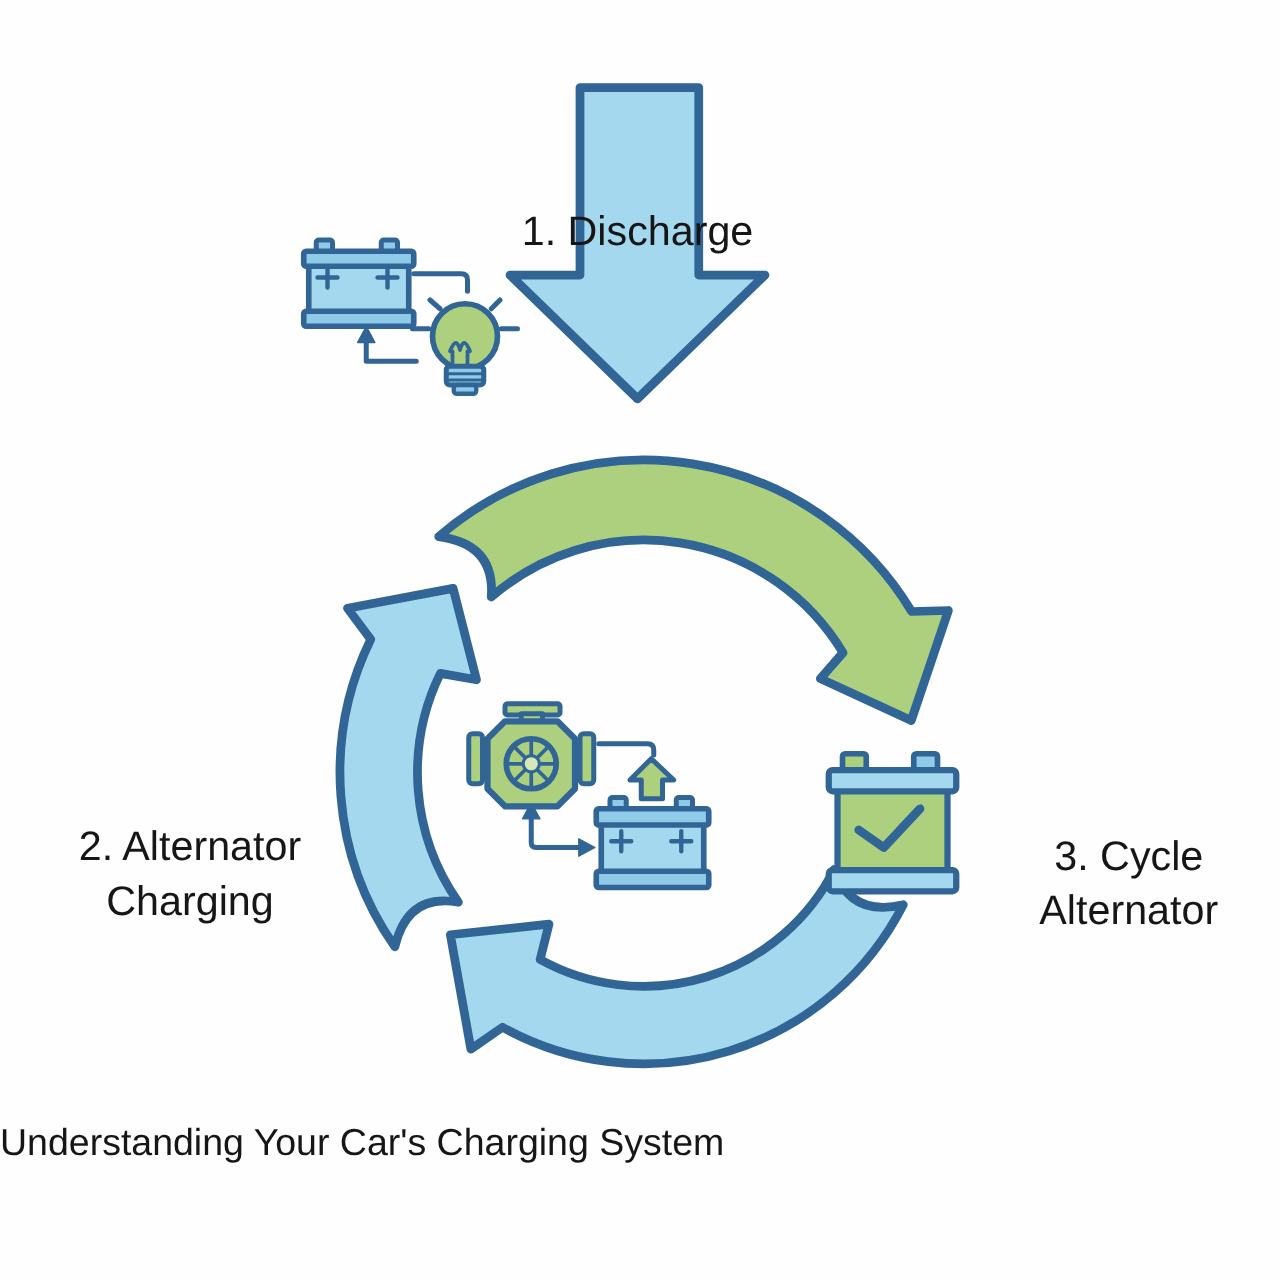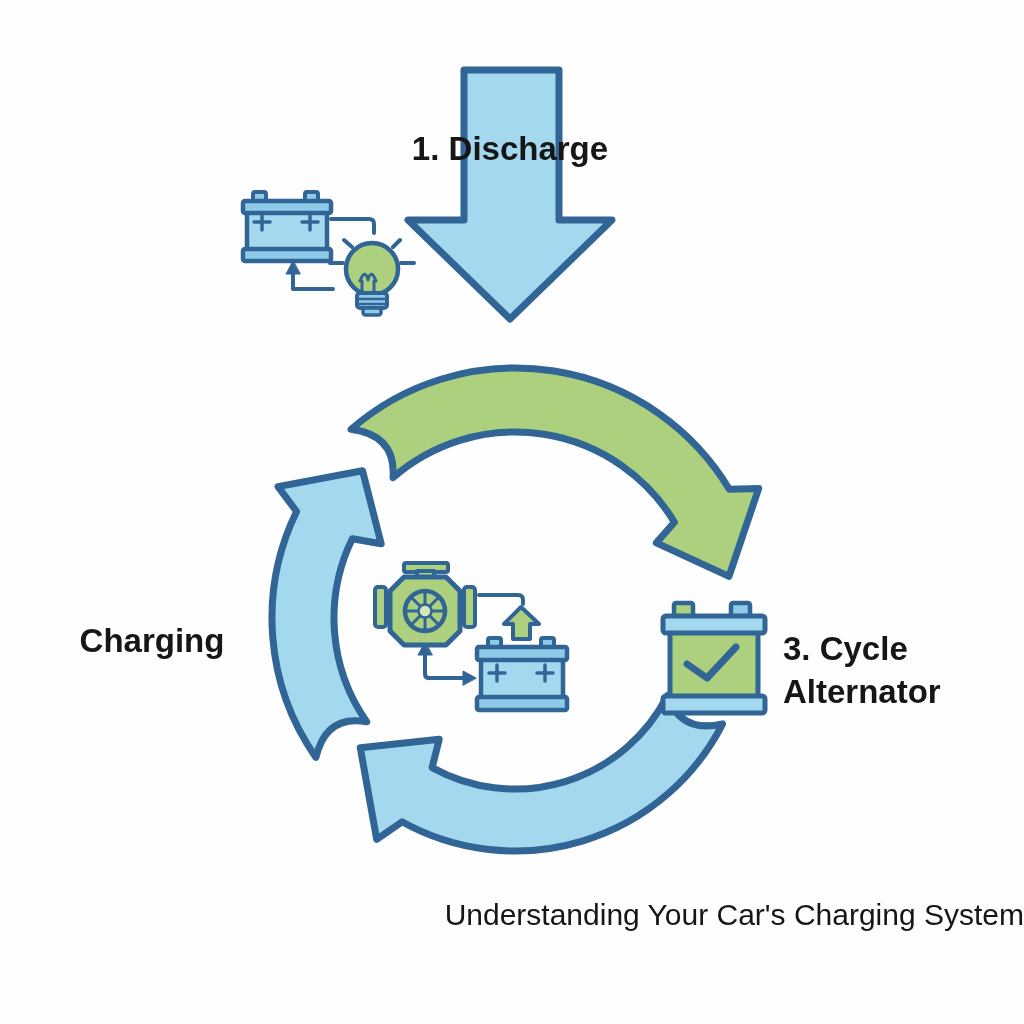--- a/index.html
+++ b/index.html
@@ -16,7 +16,7 @@
   
   .s{stroke:var(--outline);stroke-linejoin:round;stroke-linecap:round;}
   
-  .label{position:absolute;font-weight:700;font-size:33px;color:var(--text);}
+  .label{position:absolute;font-weight:400;font-size:33px;color:var(--text);margin-top:36px;}
   .step1{left:330px;top:130px;width:360px;text-align:center;}
   .step2{left:28px;top:619px;width:248px;text-align:center;line-height:44px;}
   .step3{left:783px;top:627px;width:240px;text-align:left;line-height:43px;}

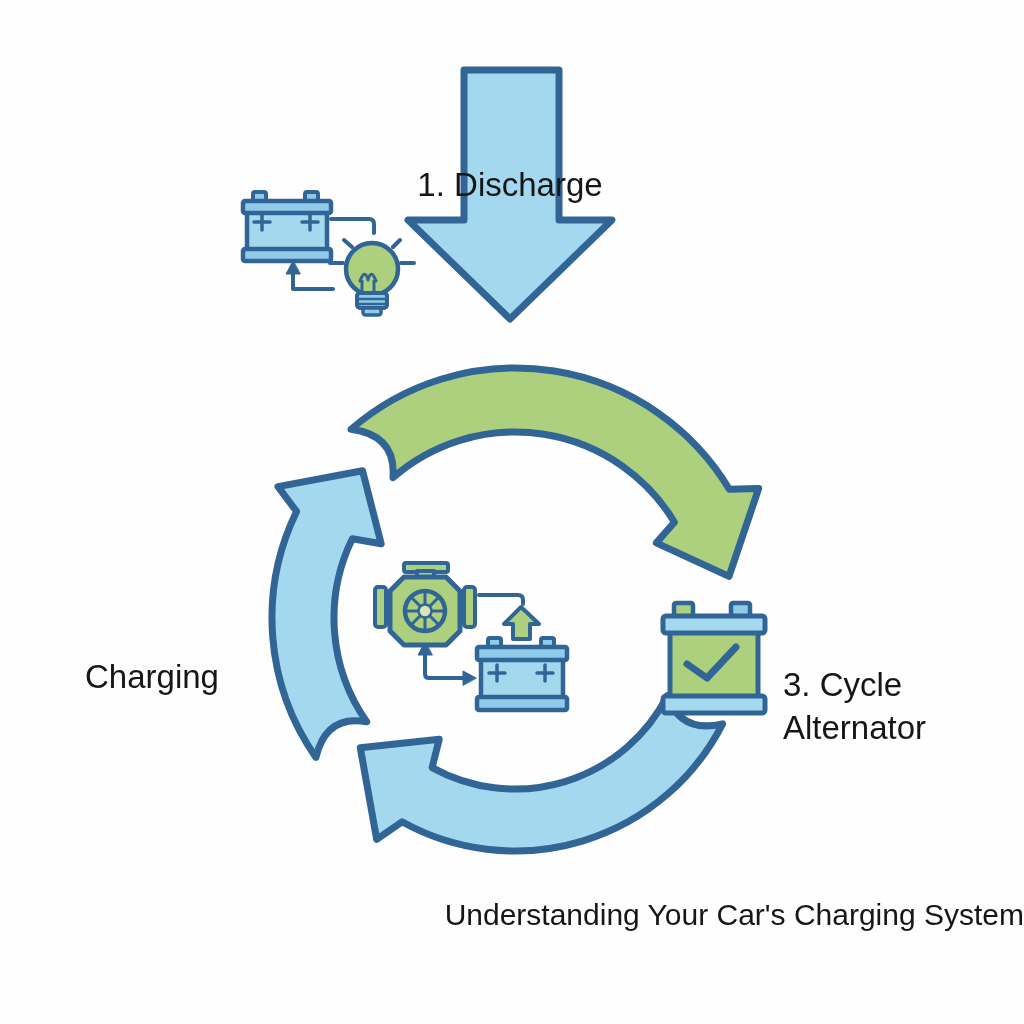--- a/index.html
+++ b/index.html
@@ -101,6 +101,7 @@
   <div class="label step1">1. Discharge</div>
 
   <div class="label step2">
+    <div>2. Alternator</div>
     <div>Charging</div>
   </div>
 

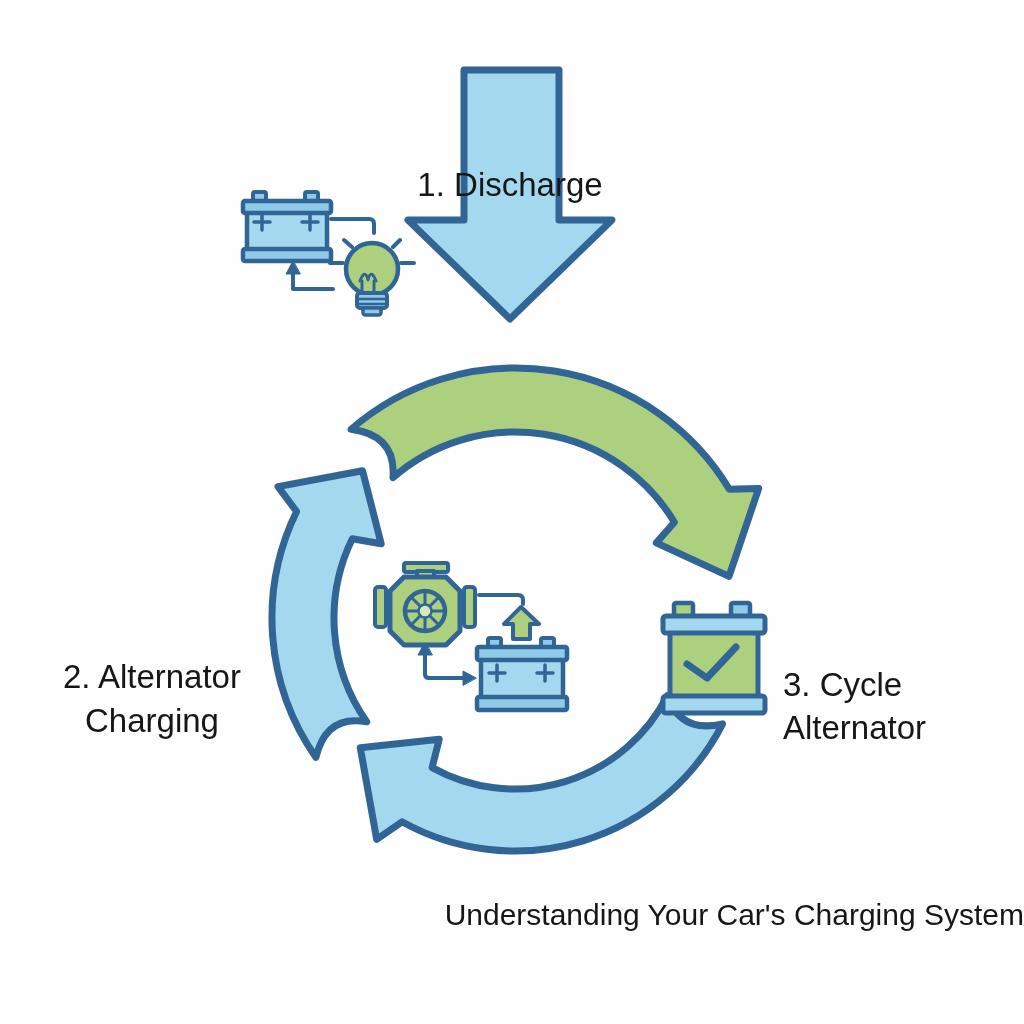--- a/index.html
+++ b/index.html
@@ -19,7 +19,7 @@
   .label{position:absolute;font-weight:400;font-size:33px;color:var(--text);margin-top:36px;}
   .step1{left:330px;top:130px;width:360px;text-align:center;}
   .step2{left:28px;top:619px;width:248px;text-align:center;line-height:44px;}
-  .step3{left:783px;top:627px;width:240px;text-align:left;line-height:43px;}
+  .step3{left:783px;top:627px;width:240px;text-align:center;line-height:43px;}
   .caption{position:absolute;left:0;top:898px;width:1024px;text-align:right;
            font-size:30px;font-weight:400;color:var(--text);}
 </style>

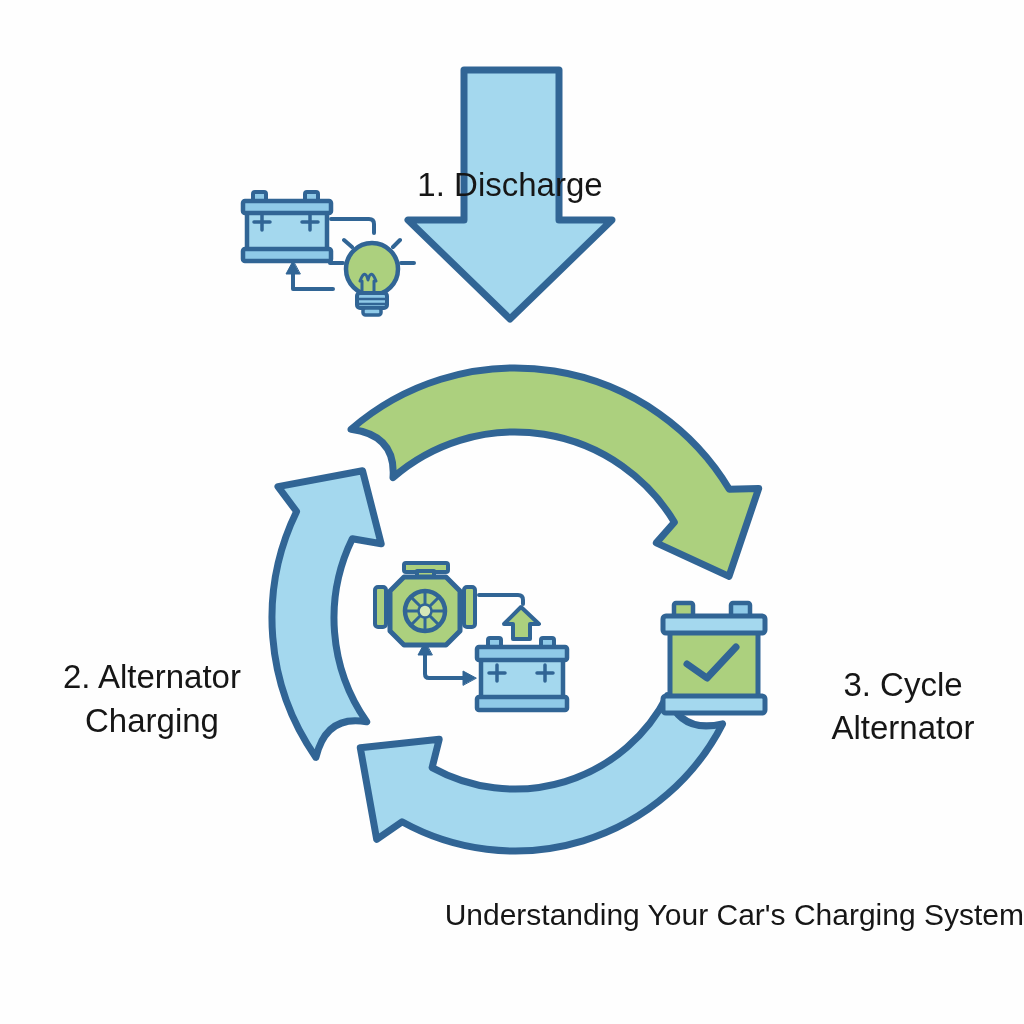--- a/index.html
+++ b/index.html
@@ -20,7 +20,7 @@
   .step1{left:330px;top:130px;width:360px;text-align:center;}
   .step2{left:28px;top:619px;width:248px;text-align:center;line-height:44px;}
   .step3{left:783px;top:627px;width:240px;text-align:center;line-height:43px;}
-  .caption{position:absolute;left:0;top:898px;width:1024px;text-align:right;
+  .caption{position:absolute;left:0;top:898px;width:1024px;text-align:left;
            font-size:30px;font-weight:400;color:var(--text);}
 </style>
 </head>

